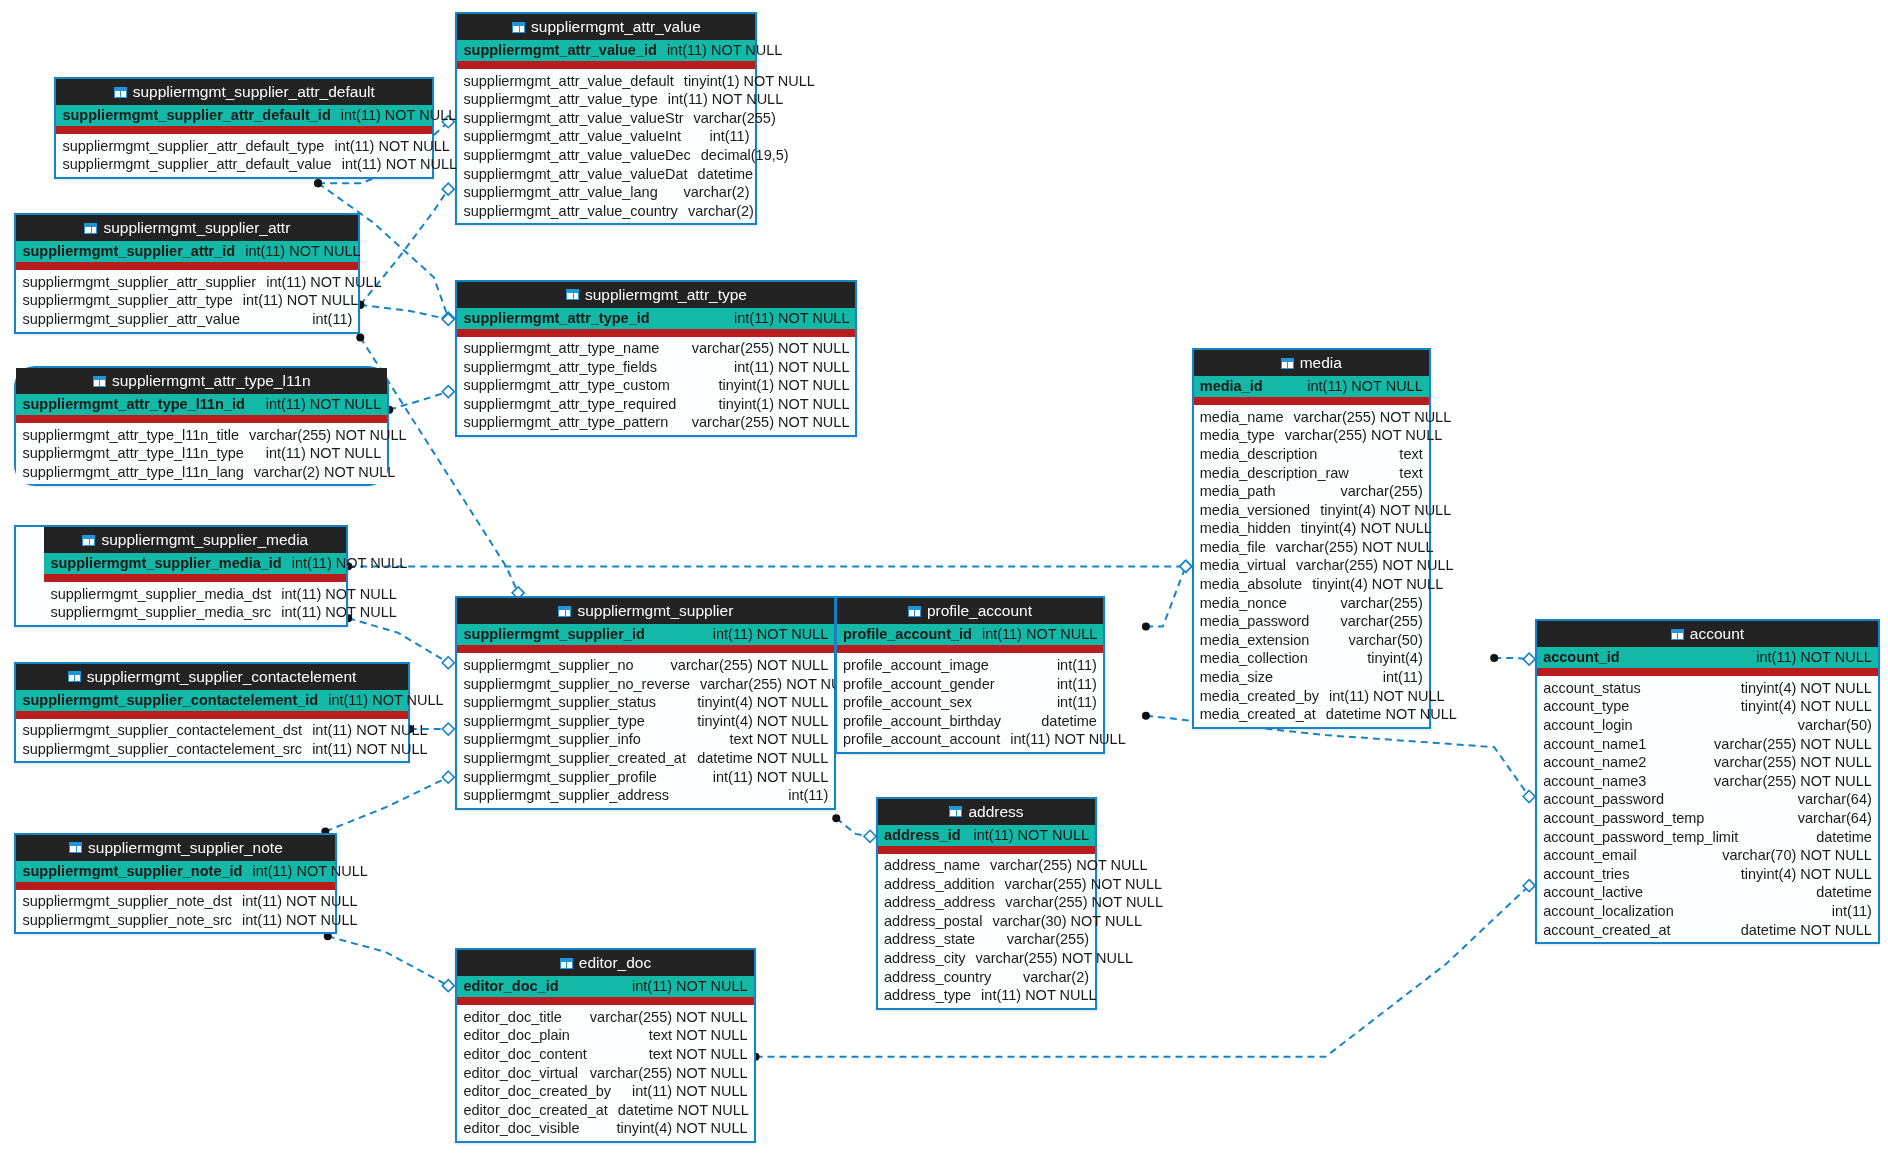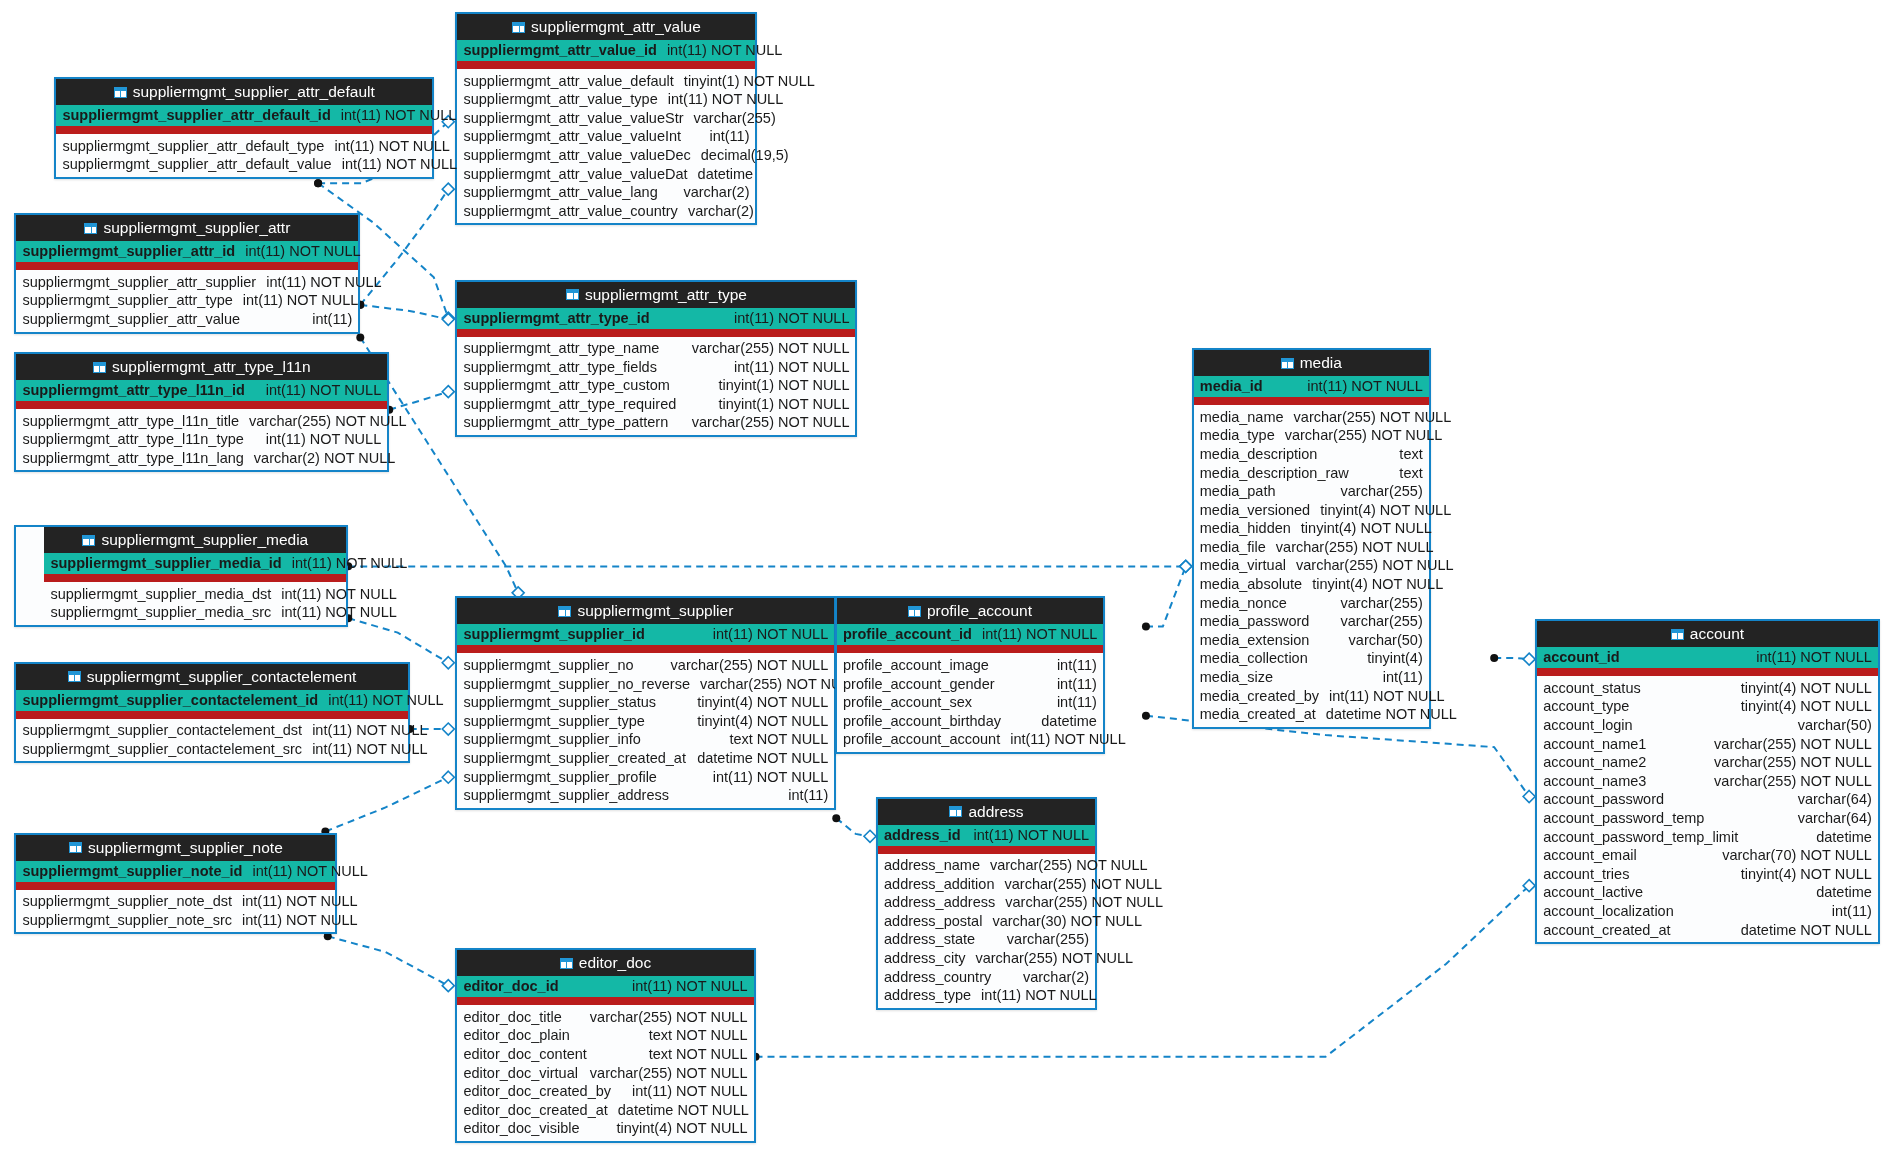--- a/index.html
+++ b/index.html
@@ -287,7 +287,7 @@
           </div>
         </div>
       </div>
-      <div class="entity" style="left: 14.46px; top: 352px; width: 374.755px;">
+      <div class="entity" style="left: 14.46px; top: 366px; width: 374.755px; border-radius: 21px;">
         <div class="entity-header">
           <span class="tbl-icon"></span>
           <span>suppliermgmt_attr_type_l11n</span>

